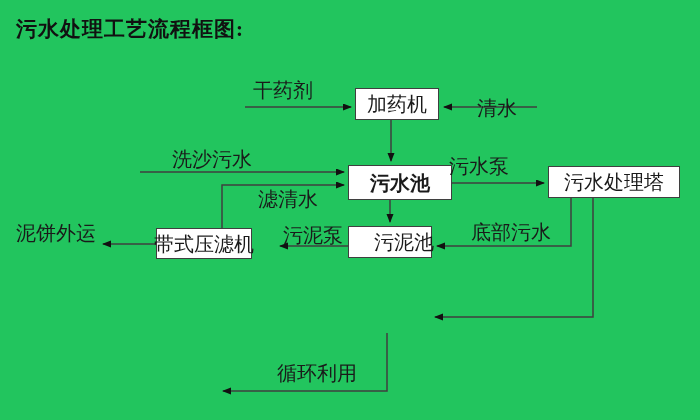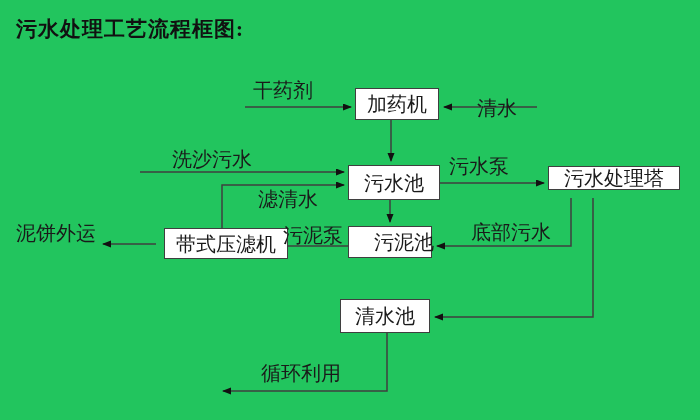--- a/index.html
+++ b/index.html
@@ -54,7 +54,7 @@
     color: #1a1a1a;
   }
   .n-dosing   { left: 355px; top:  88px; width:  84px; height: 32px; }
-  .n-sewage   { left: 348px; top: 165px; width:  92px; height: 35px; }
+  .n-sewage   { left: 348px; top: 165px; width:  104px; height: 35px; font-weight: bold; }
   .n-tower    { left: 548px; top: 166px; width: 132px; height: 24px; }
   .n-press    { left: 164px; top: 228px; width: 124px; height: 31px; }
   .n-sludge   { left: 348px; top: 226px; width:  84px; height: 32px; padding-left: 28px; }

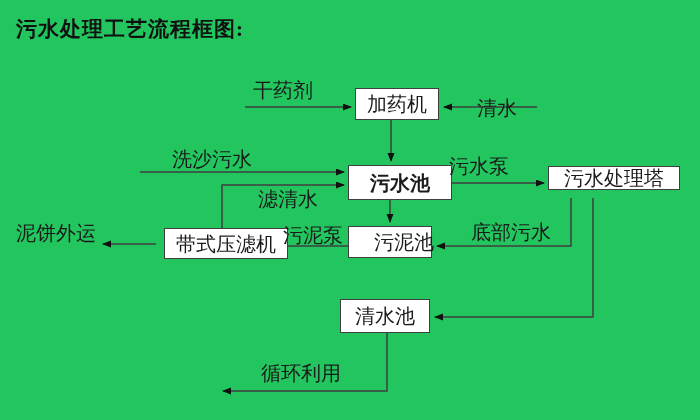--- a/index.html
+++ b/index.html
@@ -55,7 +55,7 @@
   }
   .n-dosing   { left: 355px; top:  88px; width:  84px; height: 32px; }
   .n-sewage   { left: 348px; top: 165px; width:  104px; height: 35px; font-weight: bold; }
-  .n-tower    { left: 548px; top: 166px; width: 132px; height: 24px; }
+  .n-tower    { left: 548px; top: 166px; width: 132px; height: 32px; }
   .n-press    { left: 164px; top: 228px; width: 124px; height: 31px; }
   .n-sludge   { left: 348px; top: 226px; width:  84px; height: 32px; padding-left: 28px; }
   .n-clean    { left: 340px; top: 299px; width:  90px; height: 34px; }

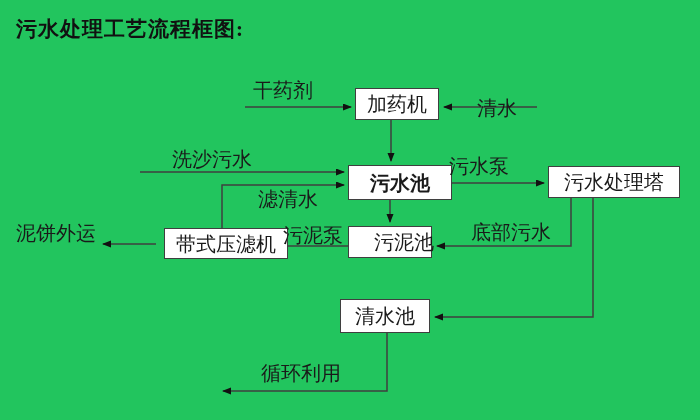--- a/index.html
+++ b/index.html
@@ -56,7 +56,7 @@
   .n-dosing   { left: 355px; top:  88px; width:  84px; height: 32px; }
   .n-sewage   { left: 348px; top: 165px; width:  104px; height: 35px; font-weight: bold; }
   .n-tower    { left: 548px; top: 166px; width: 132px; height: 32px; }
-  .n-press    { left: 164px; top: 228px; width: 124px; height: 31px; }
+  .n-press    { left: 156px; top: 228px; width: 96px; height: 31px; }
   .n-sludge   { left: 348px; top: 226px; width:  84px; height: 32px; padding-left: 28px; }
   .n-clean    { left: 340px; top: 299px; width:  90px; height: 34px; }
 

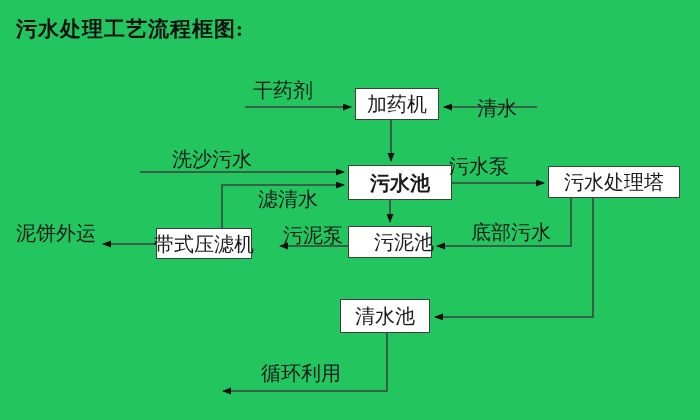--- a/index.html
+++ b/index.html
@@ -104,7 +104,6 @@
   <div class="node n-tower">污水处理塔</div>
   <div class="node n-press">带式压滤机</div>
   <div class="node n-sludge">污泥池</div>
-  <div class="node n-clean">清水池</div>
 
   <span class="edge-label l-dry">干药剂</span>
   <span class="edge-label l-cw">清水</span>

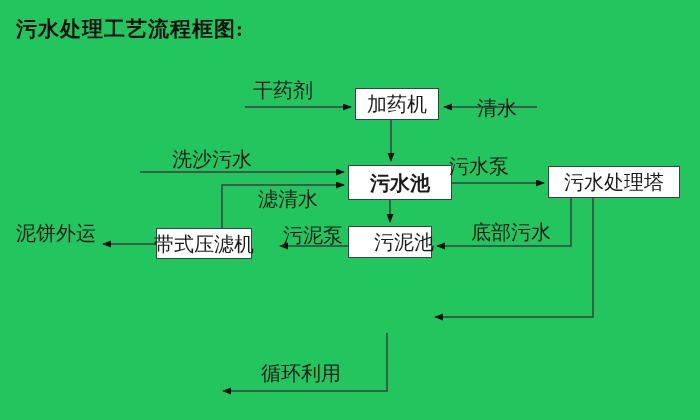--- a/index.html
+++ b/index.html
@@ -68,7 +68,7 @@
   .l-mpump    { left: 283px; top: 225px; }
   .l-bottom   { left: 471px; top: 222px; }
   .l-mudcake  { left: 16px;  top: 223px; }
-  .l-recycle  { left: 261px; top: 363px; }
+  .l-recycle  { left: 277px; top: 363px; }
 </style>
 </head>
 <body>

